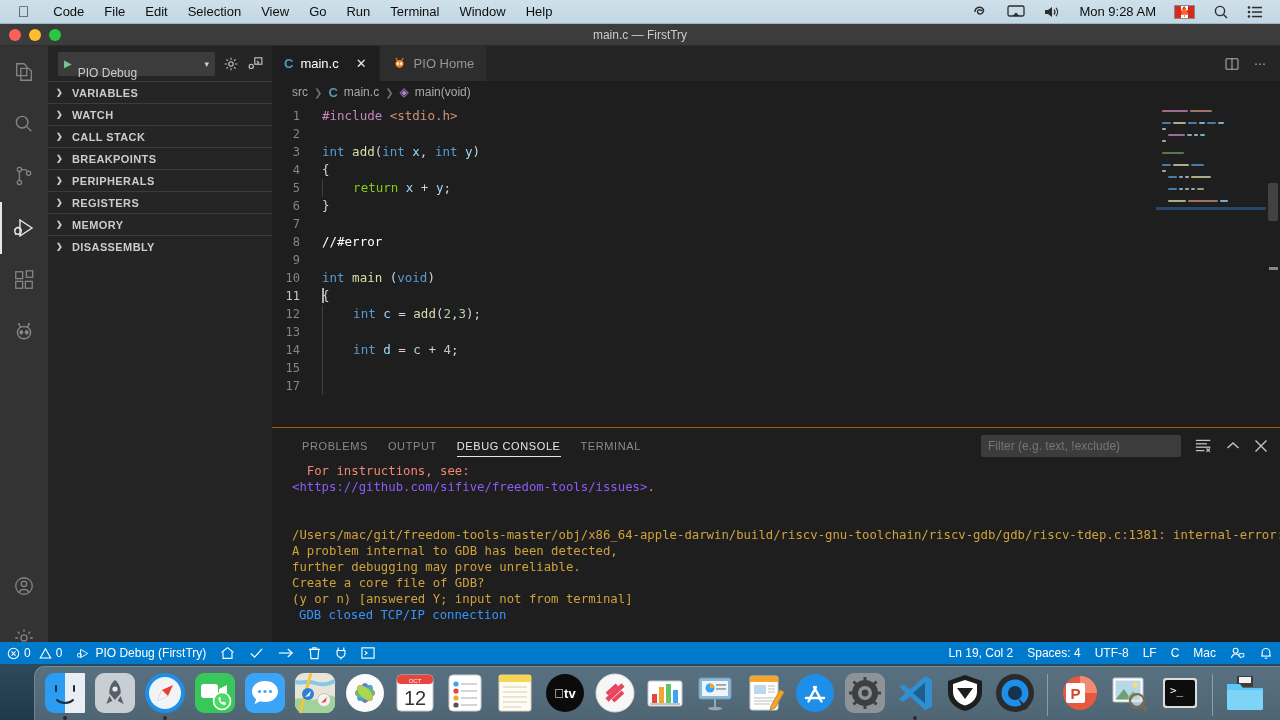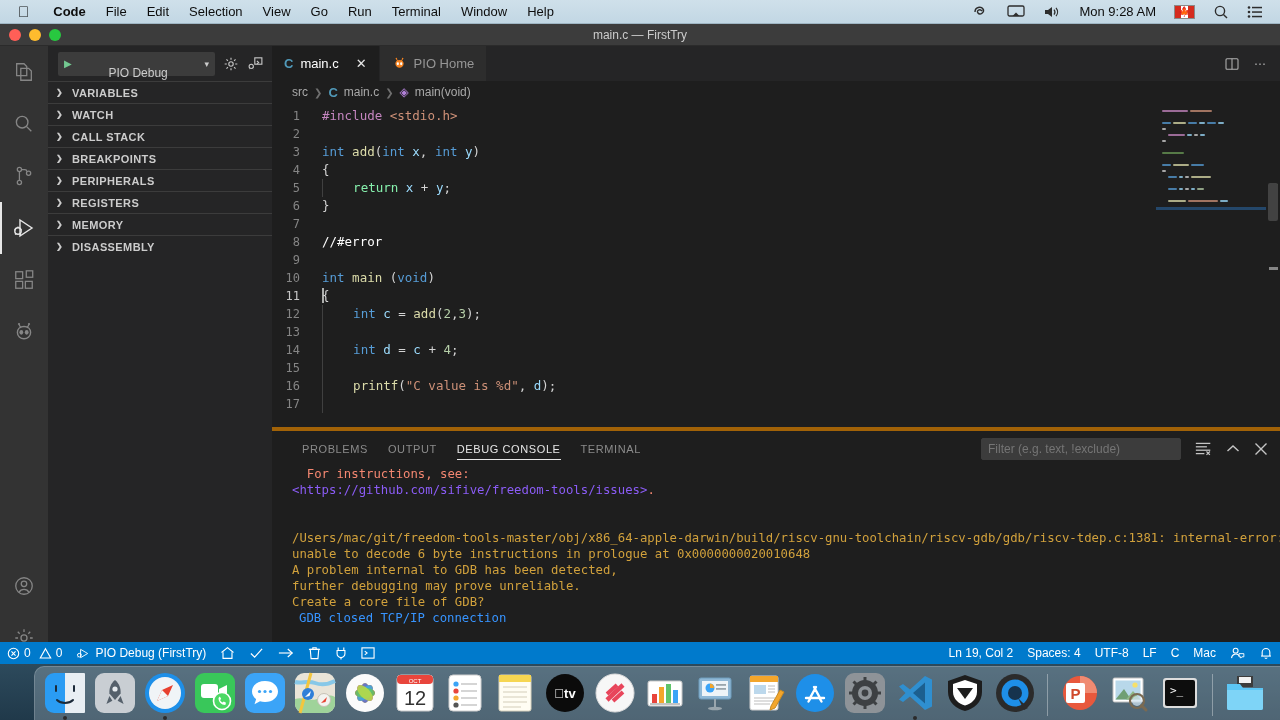--- a/index.html
+++ b/index.html
@@ -22,7 +22,7 @@
   }
   .menubar .apple { font-size: 15px; margin: 0 14px 0 10px; line-height: 1; }
   .menubar .mi { padding: 0 10px; white-space: nowrap; }
-  .menubar .mi.bold { font-weight: bold; }
+  .menubar .mi.bold { font-weight: normal; }
   .menubar .spacer { flex: 1; }
   .menubar .right-item { padding: 0 9px; display: flex; align-items: center; }
   .flagbox {

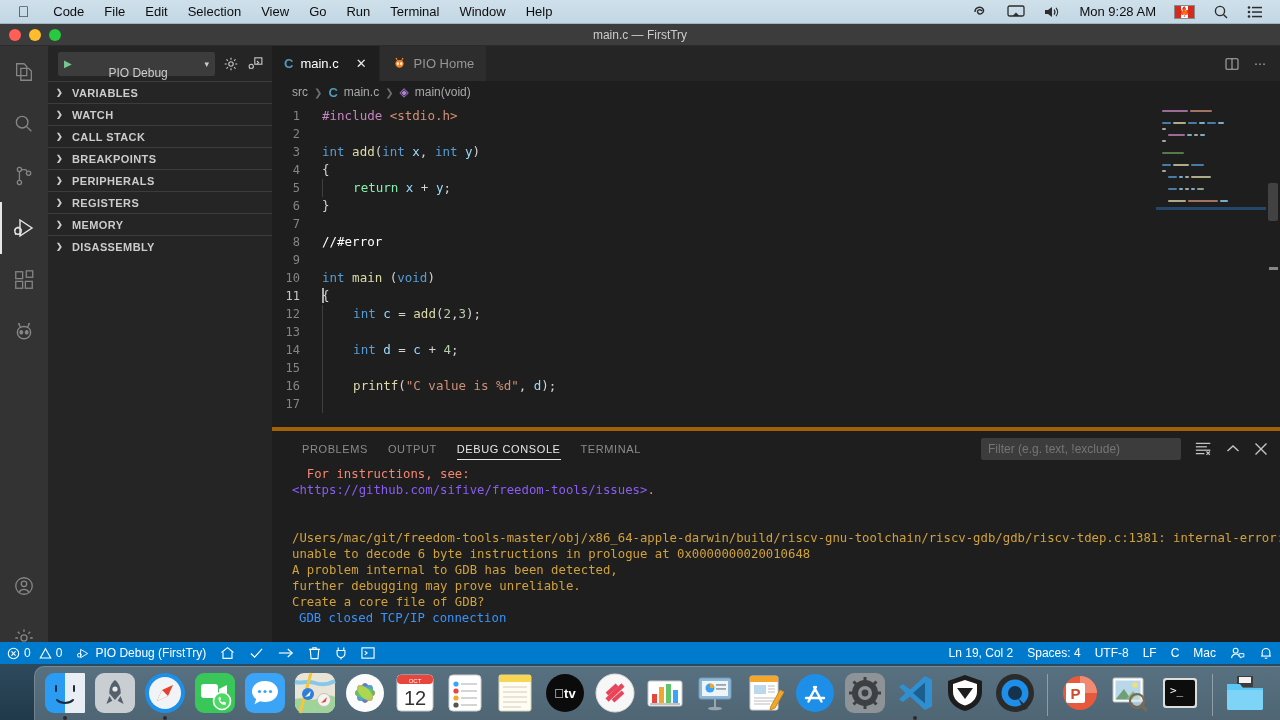--- a/index.html
+++ b/index.html
@@ -88,7 +88,7 @@
     font-size: 12px; min-width: 0;
   }
   .launch-select .play { color: #73c991; font-size: 10px; }
-  .launch-select .label { flex: 1; text-align: center; overflow: hidden; white-space: nowrap; margin-top: 19px; }
+  .launch-select .label { flex: 1; text-align: left; overflow: hidden; white-space: nowrap; margin-top: 19px; }
   .launch-select .chev { color: #cccccc; font-size: 9px; }
   .tbicon { color: #c5c5c5; display: flex; align-items: center; }
   .section {

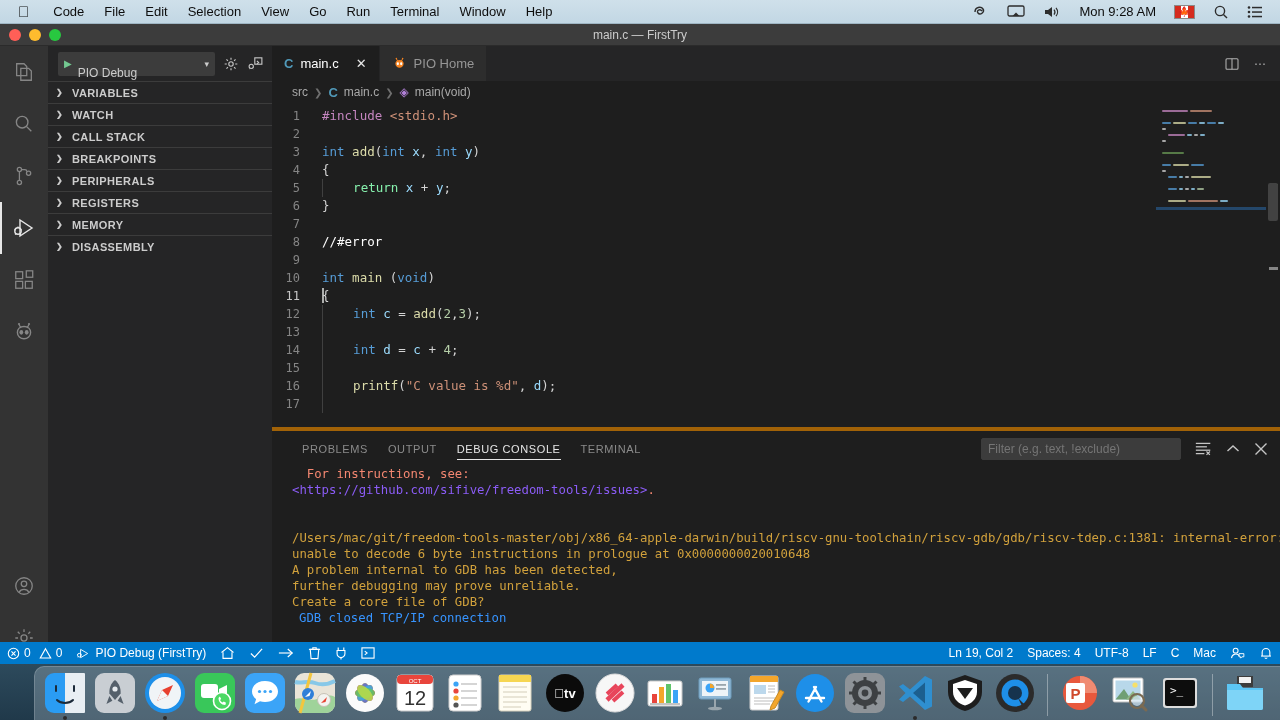--- a/index.html
+++ b/index.html
@@ -139,7 +139,7 @@
     vertical-align: -3px; margin-right: -2px;
   }
   .kw   { color: #569cd6; }
-  .kw2  { color: #86efac; }
+  .kw2  { color: #84cc16; }
   .fn   { color: #dcdcaa; }
   .var  { color: #9cdcfe; }
   .str  { color: #ce9178; }

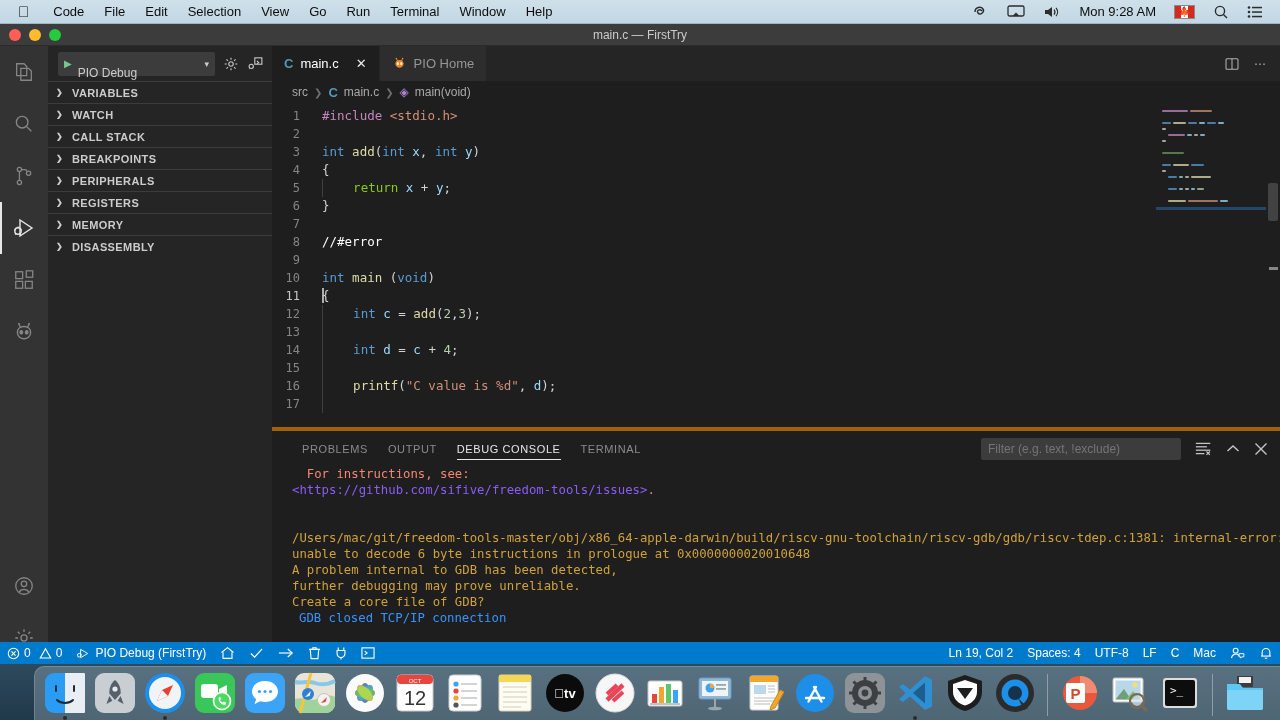--- a/index.html
+++ b/index.html
@@ -543,10 +543,6 @@
             <div class="line">
               <span class="ln">15</span>
               <span class="ltext guide"> </span>
-            </div>
-            <div class="line">
-              <span class="ln">16</span>
-              <span class="ltext guide"><span class="plain">    </span><span class="fn">printf</span><span class="plain">(</span><span class="str">"C value is %d"</span><span class="plain">, </span><span class="var">d</span><span class="plain">);</span></span>
             </div>
             <div class="line">
               <span class="ln">17</span>

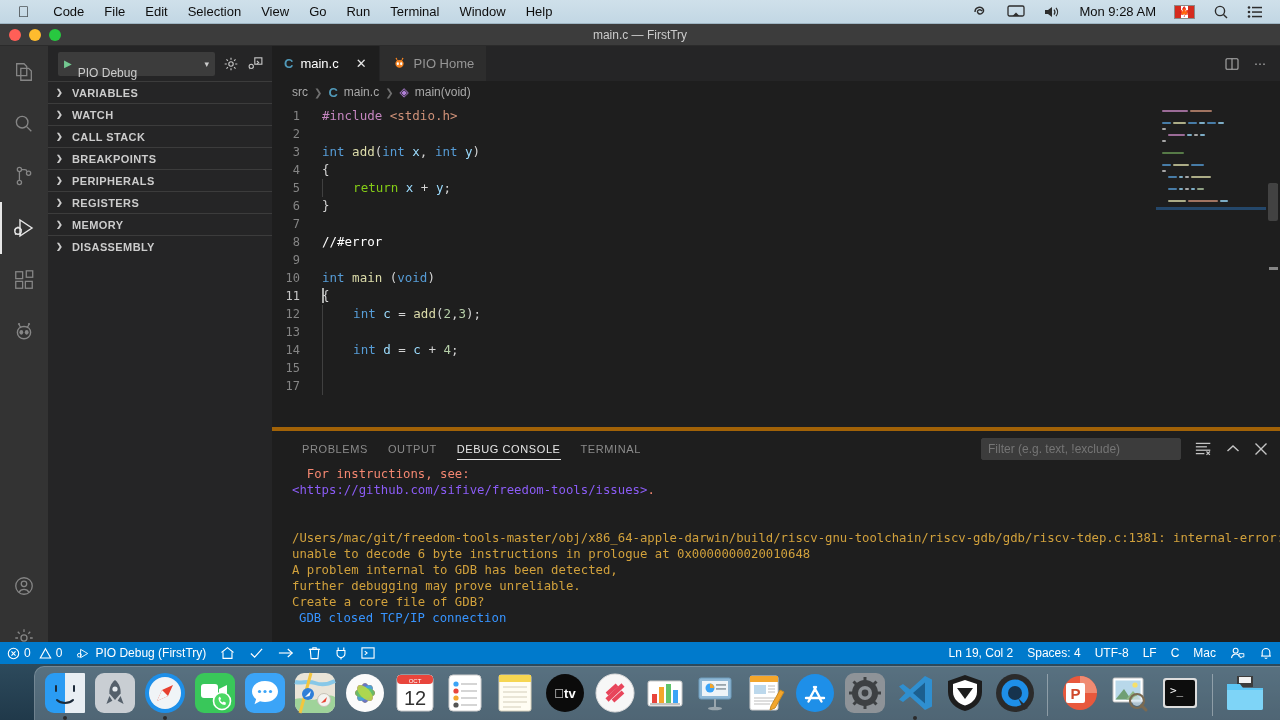--- a/index.html
+++ b/index.html
@@ -165,7 +165,7 @@
   .overview-mark { position: absolute; right: 2px; width: 9px; height: 3px; }
 
   
-  .panel { height: 237px; background: #1e1e1e; border-top: 4px solid #a16207; display: flex; flex-direction: column; flex: 0 0 237px; }
+  .panel { height: 237px; background: #1e1e1e; border-top: 1px solid #a16207; display: flex; flex-direction: column; flex: 0 0 237px; }
   .panel-header { height: 35px; display: flex; align-items: center; padding-left: 20px; flex: 0 0 35px; }
   .ptab {
     color: #8b8b8b; font-size: 11px; letter-spacing: .6px; padding: 0 10px; height: 35px;

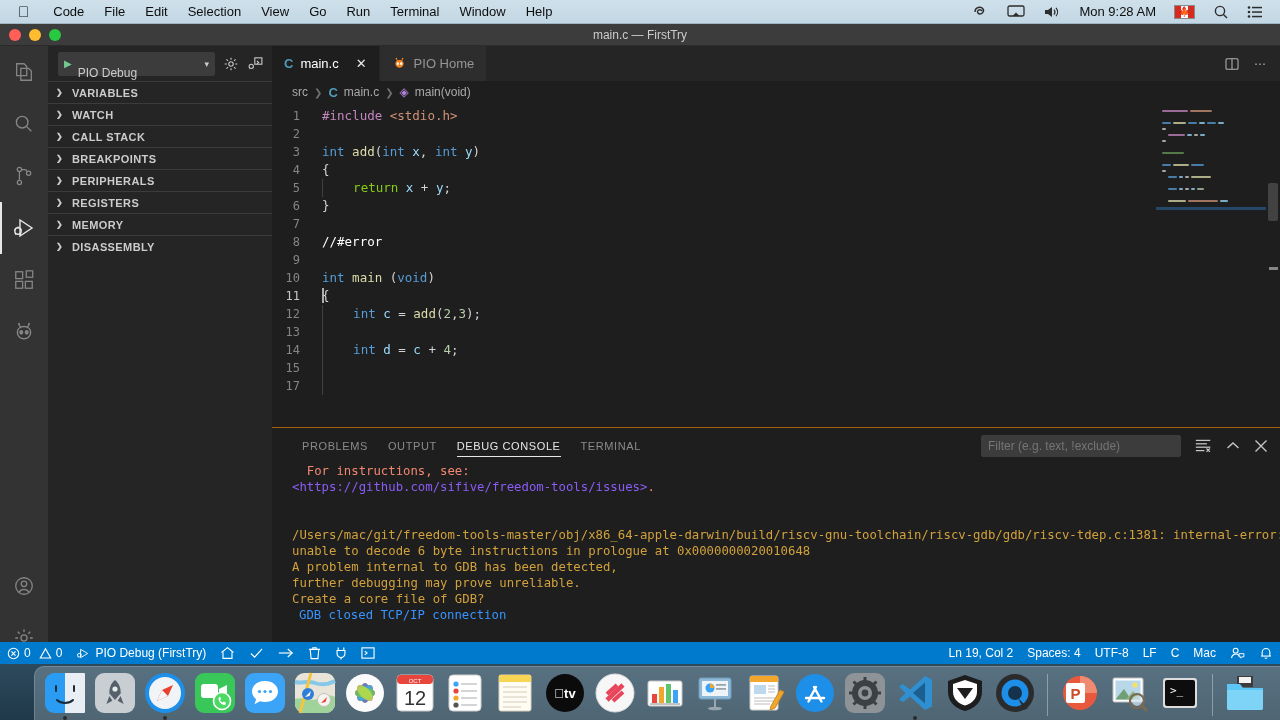--- a/index.html
+++ b/index.html
@@ -655,7 +655,6 @@
             <div class="cline">&nbsp;</div>
             <div class="cline">&nbsp;</div>
             <div class="cline c-warn2">/Users/mac/git/freedom-tools-master/obj/x86_64-apple-darwin/build/riscv-gnu-toolchain/riscv-gdb/gdb/riscv-tdep.c:1381: internal-error:</div>
-            <div class="cline c-warn2">unable to decode 6 byte instructions in prologue at 0x0000000020010648</div>
             <div class="cline c-warn2">A problem internal to GDB has been detected,</div>
             <div class="cline c-warn2">further debugging may prove unreliable.</div>
             <div class="cline c-warn2">Create a core file of GDB?</div>

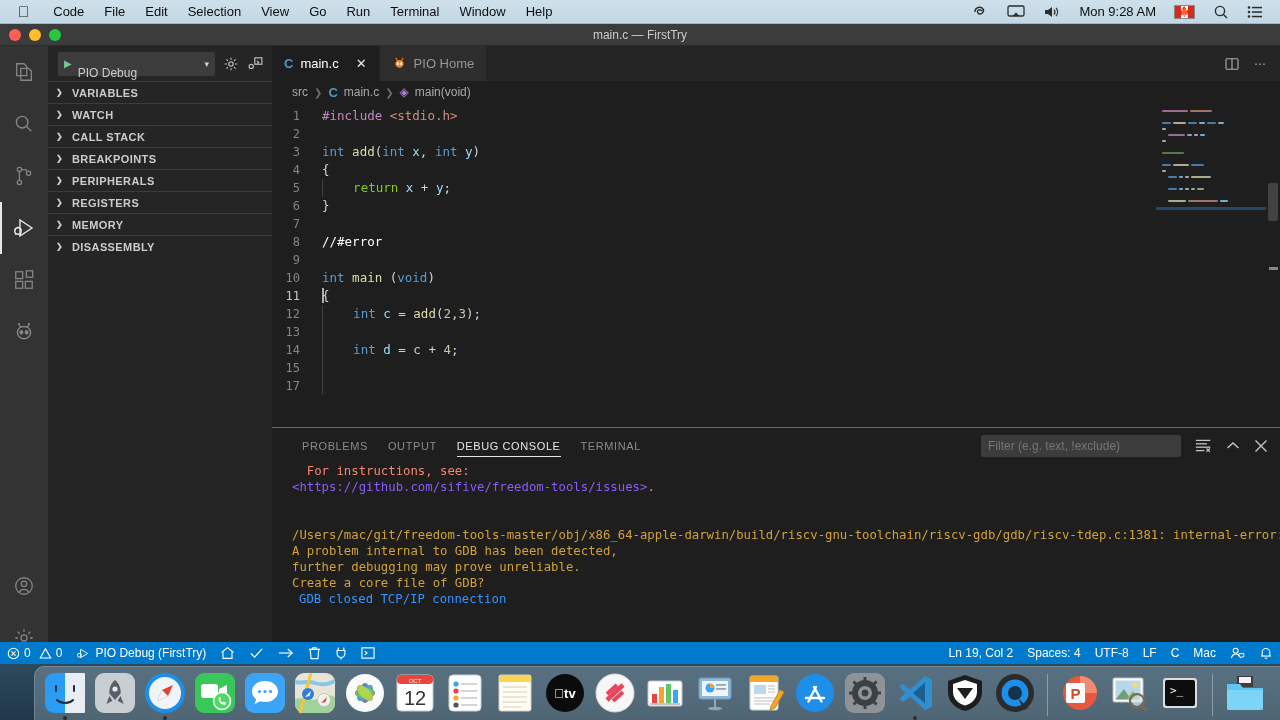--- a/index.html
+++ b/index.html
@@ -658,6 +658,7 @@
             <div class="cline c-warn2">A problem internal to GDB has been detected,</div>
             <div class="cline c-warn2">further debugging may prove unreliable.</div>
             <div class="cline c-warn2">Create a core file of GDB?</div>
+            <div class="cline c-warn2">(y or n) [answered Y; input not from terminal]</div>
             <div class="cline c-info">GDB closed TCP/IP connection</div>
 
             <div class="repl-row">

